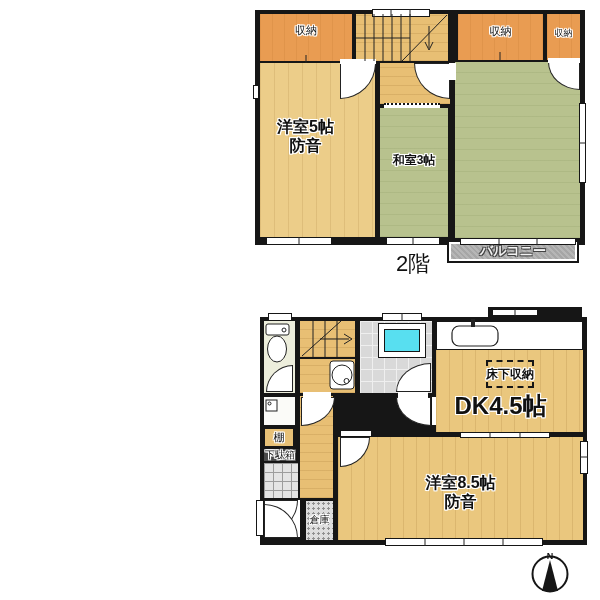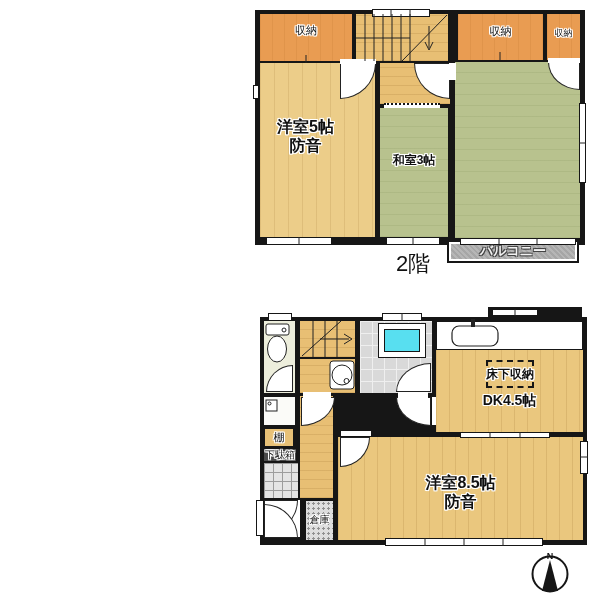--- a/index.html
+++ b/index.html
@@ -128,7 +128,7 @@
   <div class="dashbox" style="left:486px;top:360px;width:48px;height:28px;"></div>
 
   <div class="lbl" style="left:462px;top:367px;width:96px;font-size:12px;font-weight:600;">床下収納</div>
-  <div class="lbl" style="left:436px;top:392px;width:147px;font-size:14px;font-weight:600;">DK4.5帖</div>
+  <div class="lbl" style="left:436px;top:392px;width:129px;font-size:24px;font-weight:600;">DK4.5帖</div>
   <div class="lbl" style="left:338px;top:474px;width:245px;font-size:16px;font-weight:600;">
     <span>洋室8.5帖</span><br>
     <span>防音</span>

